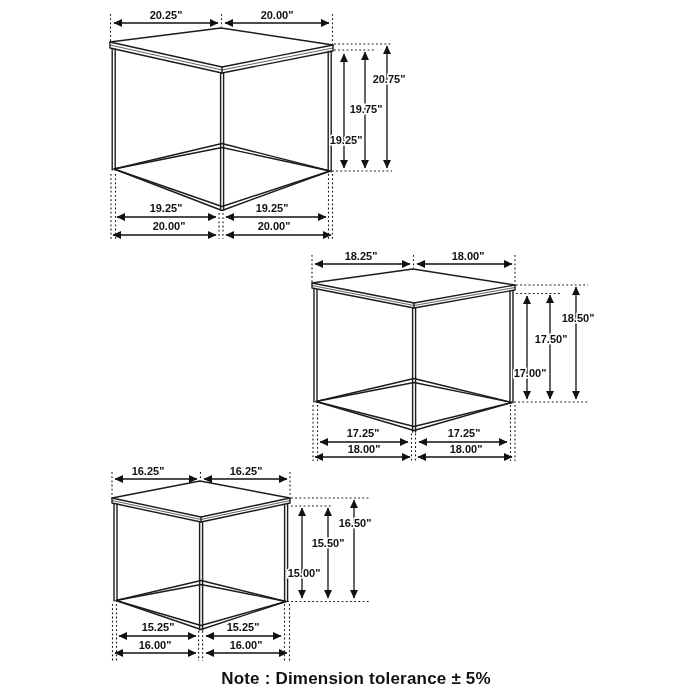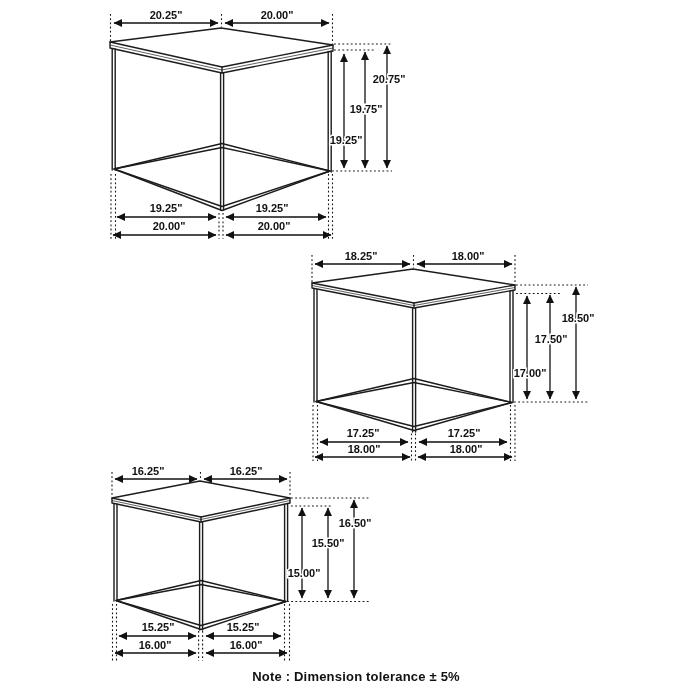--- a/index.html
+++ b/index.html
@@ -31,7 +31,7 @@
     left: 12px; right: 0;
     top: 669px;
     text-align: center;
-    font-size: 13px;
+    font-size: 17px;
     font-weight: 700;
     color: #111111;
     letter-spacing: 0.2px;

